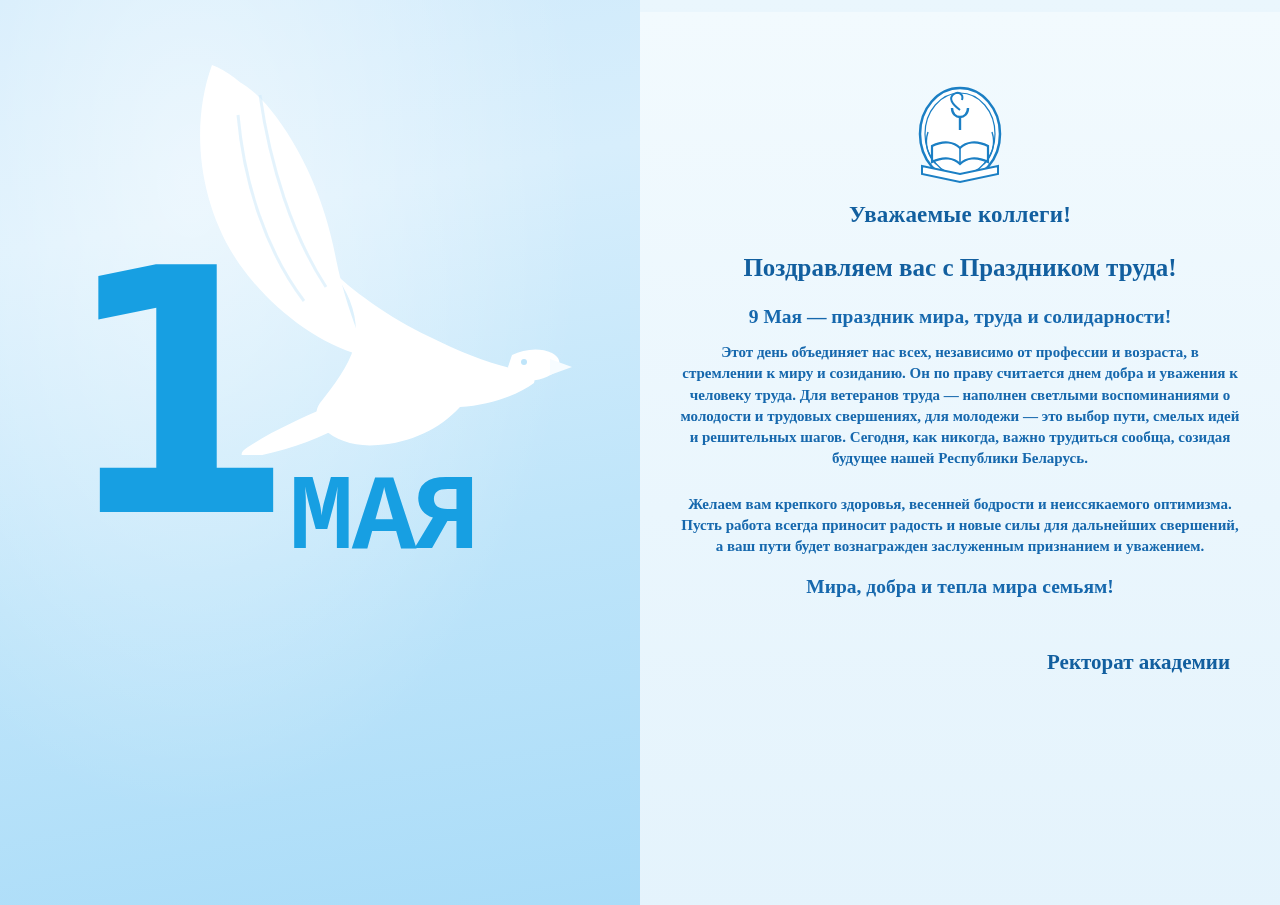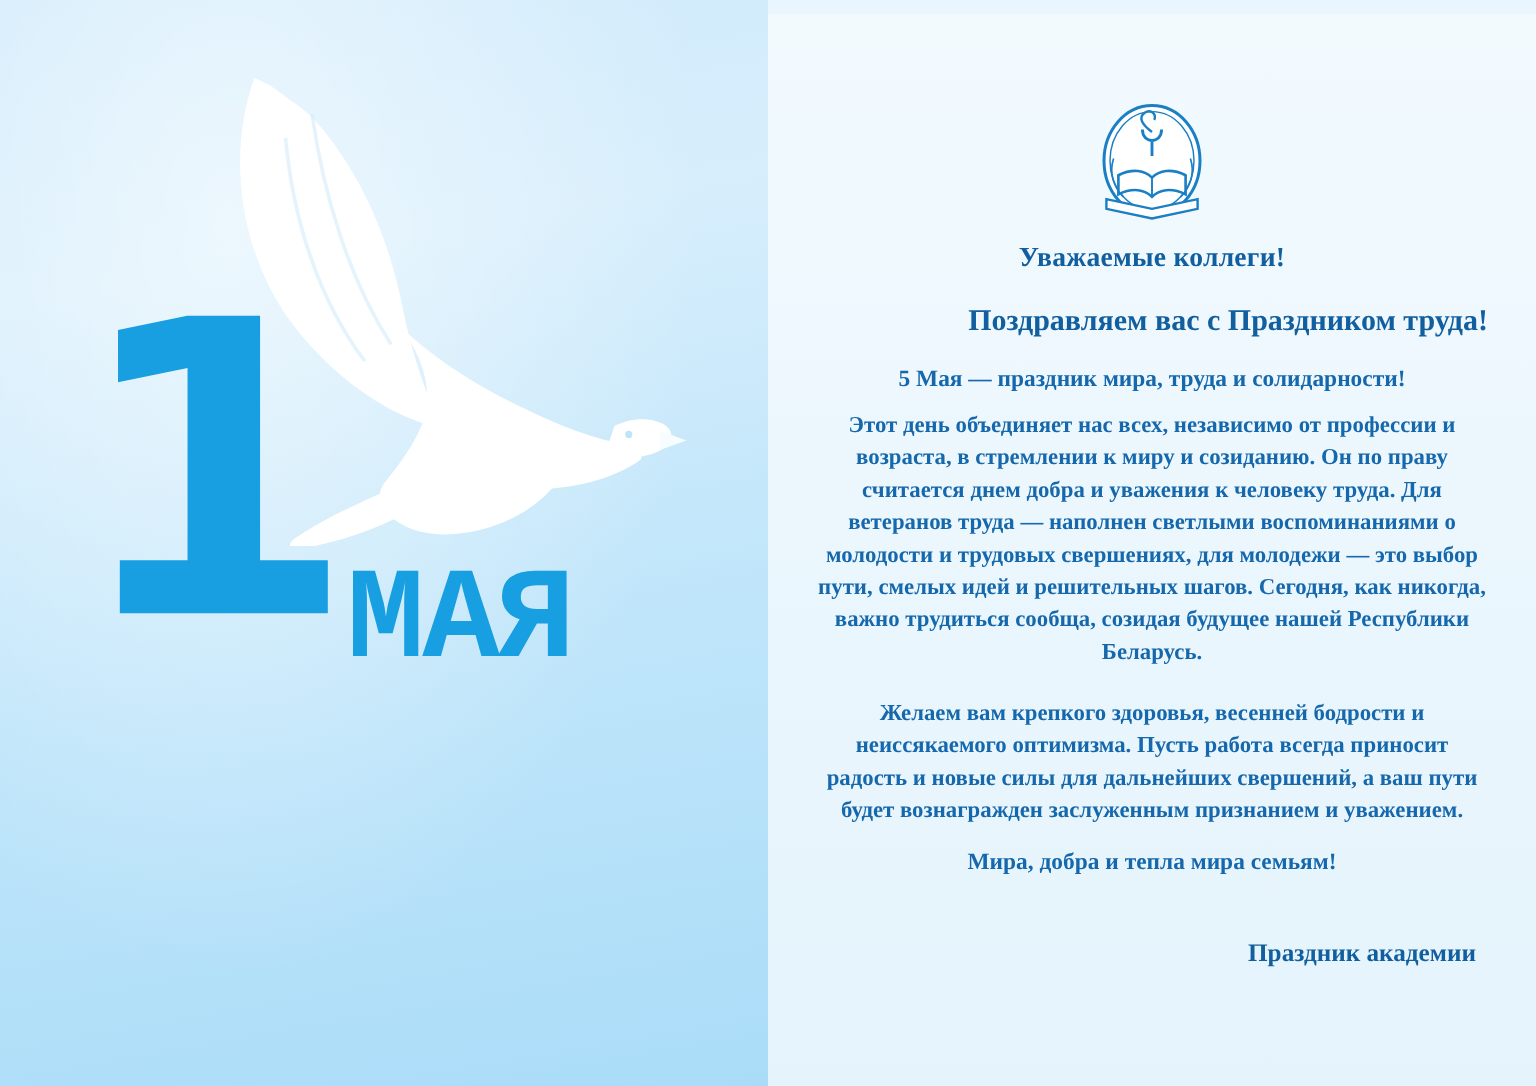--- a/index.html
+++ b/index.html
@@ -135,7 +135,6 @@
     font-weight: bold;
     color: #125f9f;
     margin: 0 0 24px 0;
-    text-align: right;
   }
   .lead {
     font-size: 19.5px;

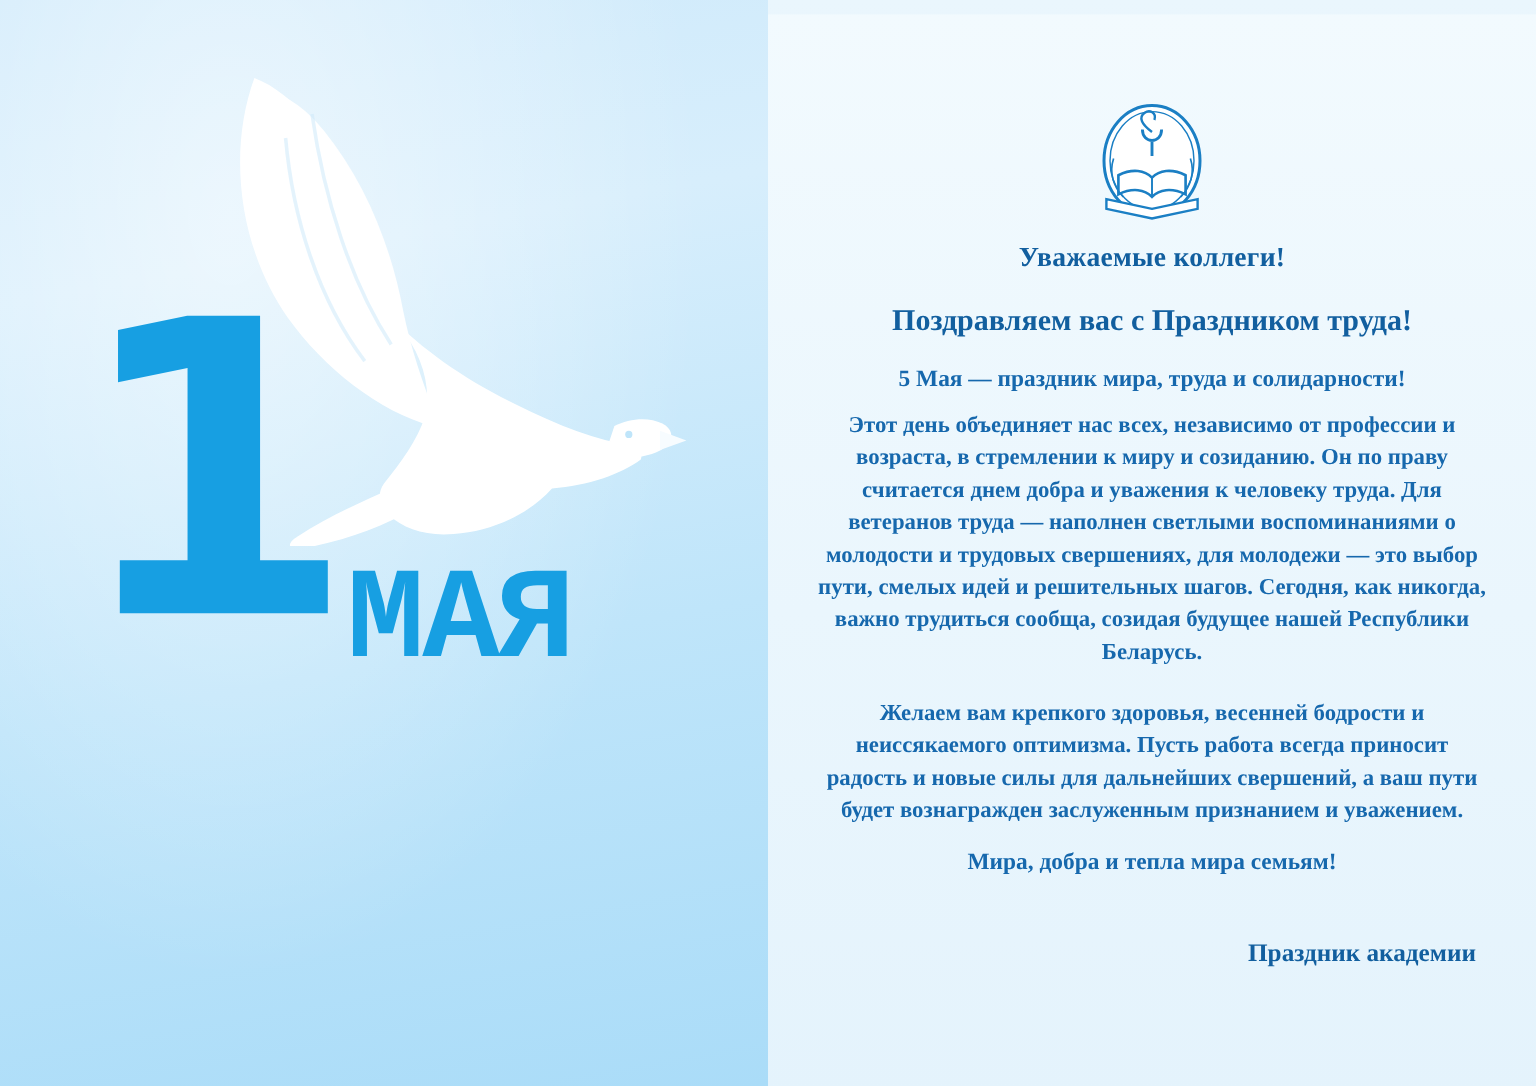--- a/index.html
+++ b/index.html
@@ -243,7 +243,7 @@
     <div class="letter">
       <p class="greeting">Уважаемые коллеги!</p>
       <p class="congrats">Поздравляем вас с Праздником труда!</p>
-      <p class="lead">5 Мая — праздник мира, труда и солидарности!</p>
+      <p class="lead">9 Мая — праздник мира, труда и солидарности!</p>
       <p class="para p-main">Этот день объединяет нас всех, независимо от профессии и возраста, в стремлении к миру и созиданию. Он по праву считается днем добра и уважения к человеку труда. Для ветеранов труда — наполнен светлыми воспоминаниями о молодости и трудовых свершениях, для молодежи — это выбор пути, смелых идей и решительных шагов. Сегодня, как никогда, важно трудиться сообща, созидая будущее нашей Республики Беларусь.</p>
       <p class="para">Желаем вам крепкого здоровья, весенней бодрости и неиссякаемого оптимизма. Пусть работа всегда приносит радость и новые силы для дальнейших свершений, а ваш пути будет вознагражден заслуженным признанием и уважением.</p>
       <p class="closing">Мира, добра и тепла мира семьям!</p>

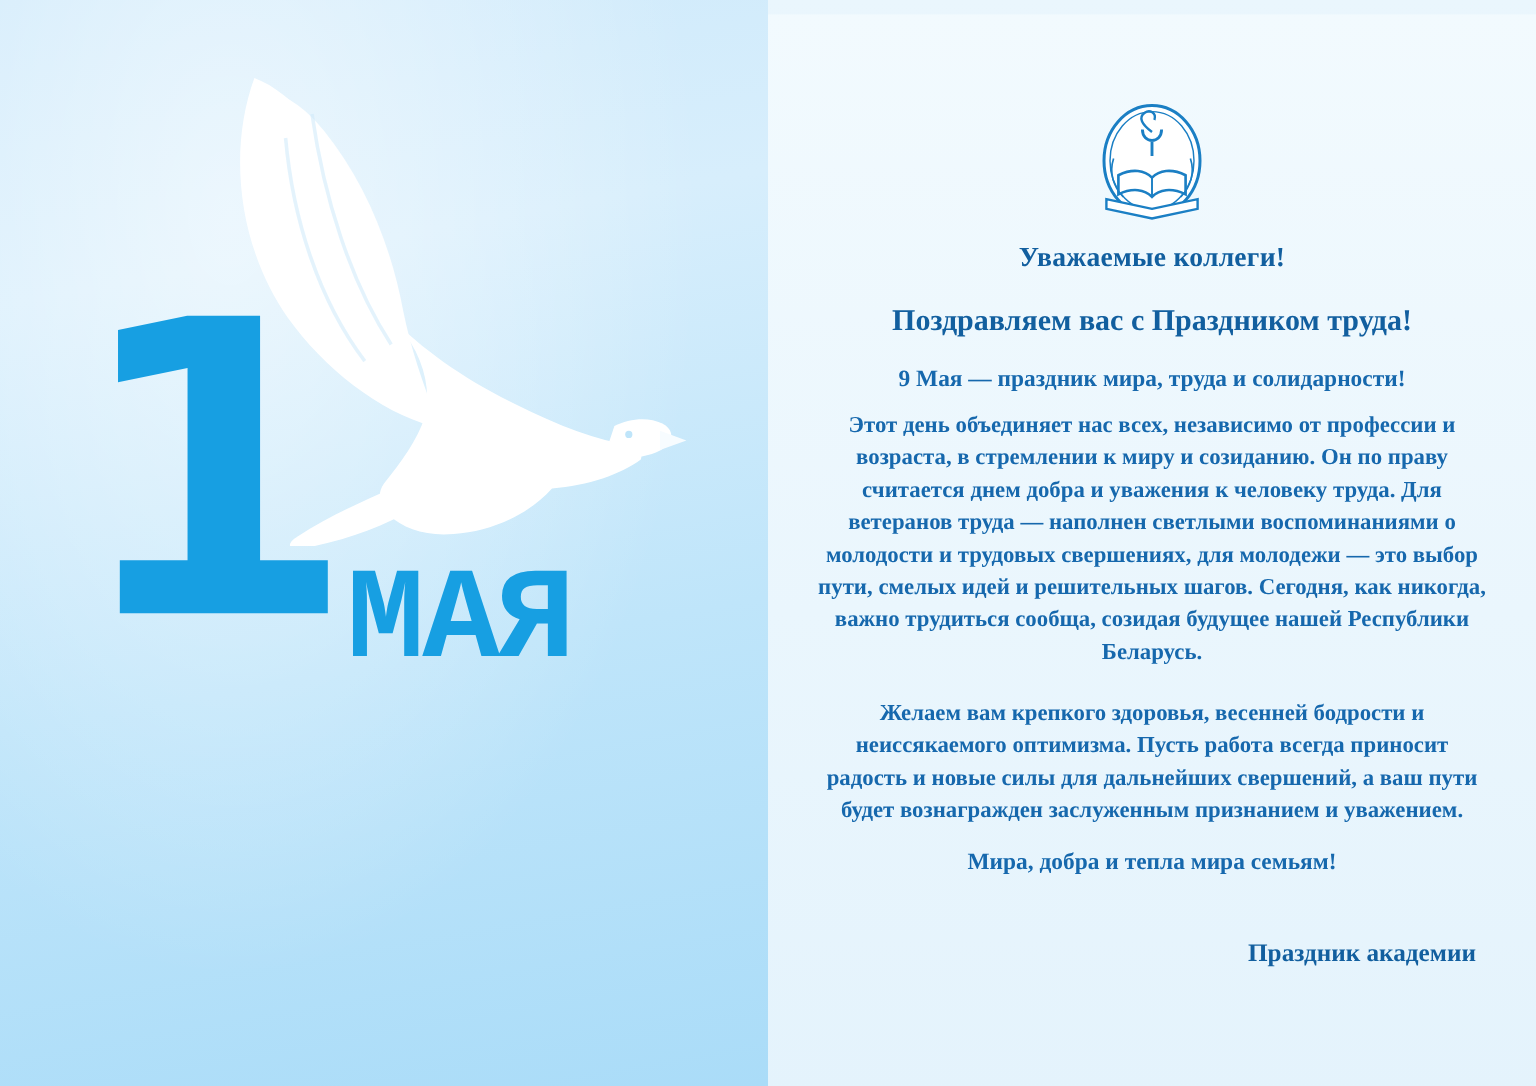--- a/index.html
+++ b/index.html
@@ -143,7 +143,7 @@
     margin: 0 0 14px 0;
   }
   .para {
-    font-size: 19px;
+    font-size: 15px;
     line-height: 1.42;
     color: #1668ad;
     margin: 0 0 18px 0;

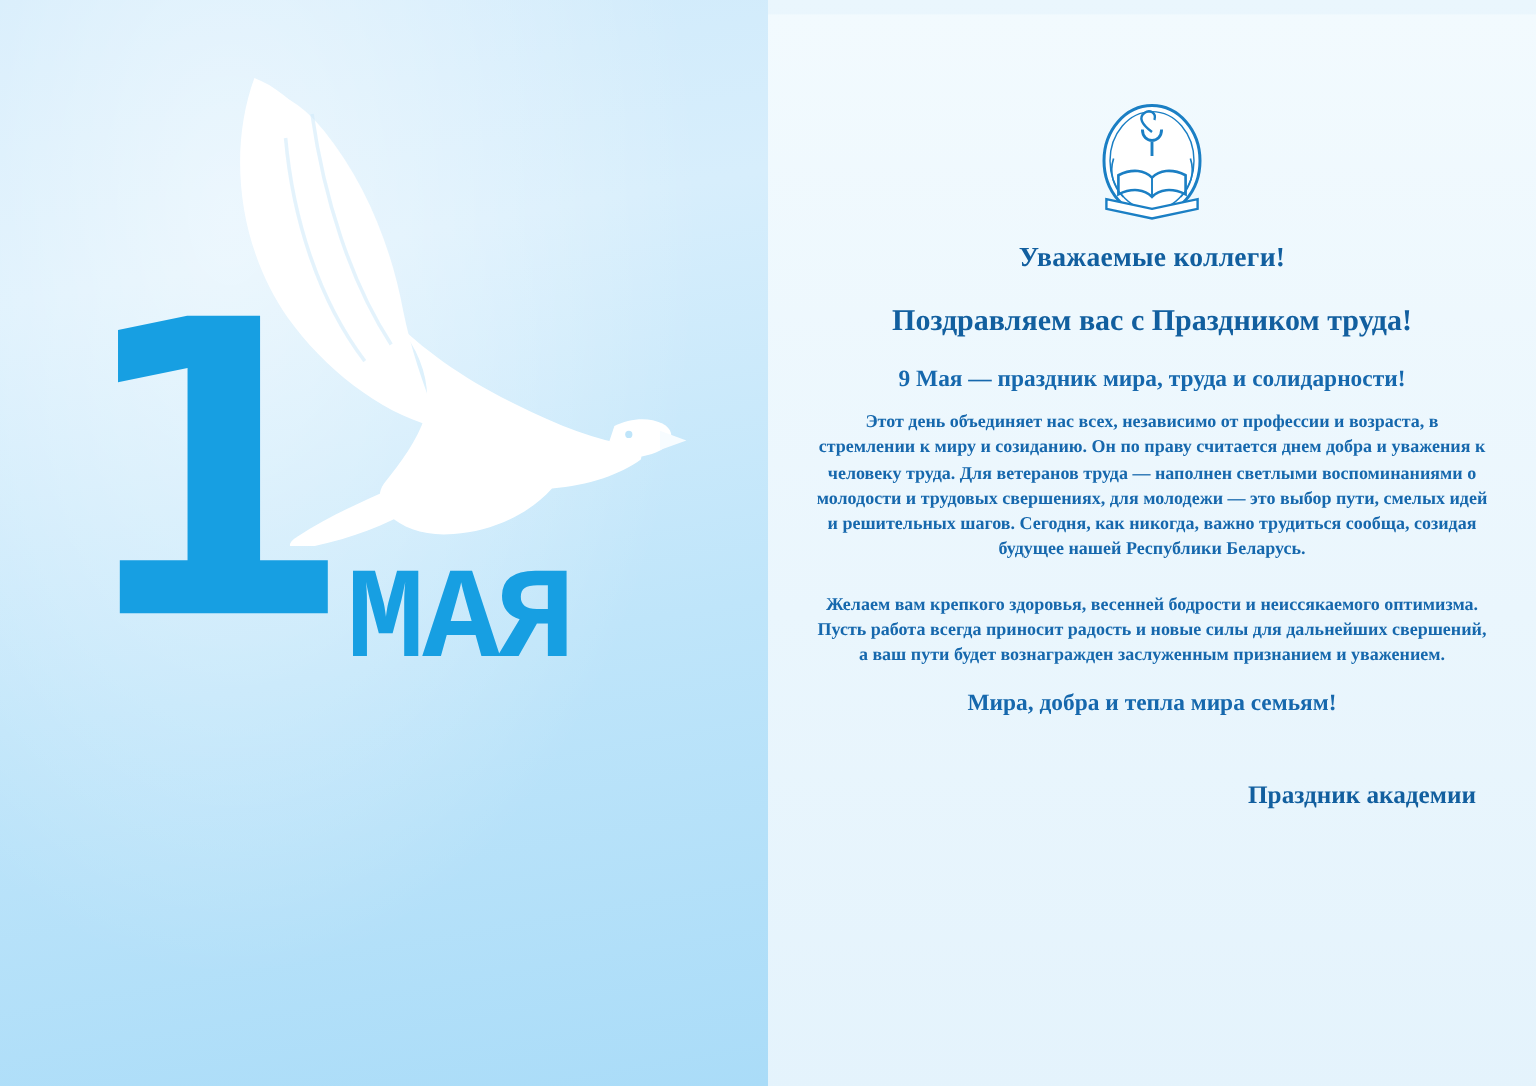--- a/index.html
+++ b/index.html
@@ -247,7 +247,7 @@
       <p class="para p-main">Этот день объединяет нас всех, независимо от профессии и возраста, в стремлении к миру и созиданию. Он по праву считается днем добра и уважения к человеку труда. Для ветеранов труда — наполнен светлыми воспоминаниями о молодости и трудовых свершениях, для молодежи — это выбор пути, смелых идей и решительных шагов. Сегодня, как никогда, важно трудиться сообща, созидая будущее нашей Республики Беларусь.</p>
       <p class="para">Желаем вам крепкого здоровья, весенней бодрости и неиссякаемого оптимизма. Пусть работа всегда приносит радость и новые силы для дальнейших свершений, а ваш пути будет вознагражден заслуженным признанием и уважением.</p>
       <p class="closing">Мира, добра и тепла мира семьям!</p>
-      <p class="signature">Праздник академии</p>
+      <p class="signature">Ректорат академии</p>
     </div>
   </div>
 </div>

